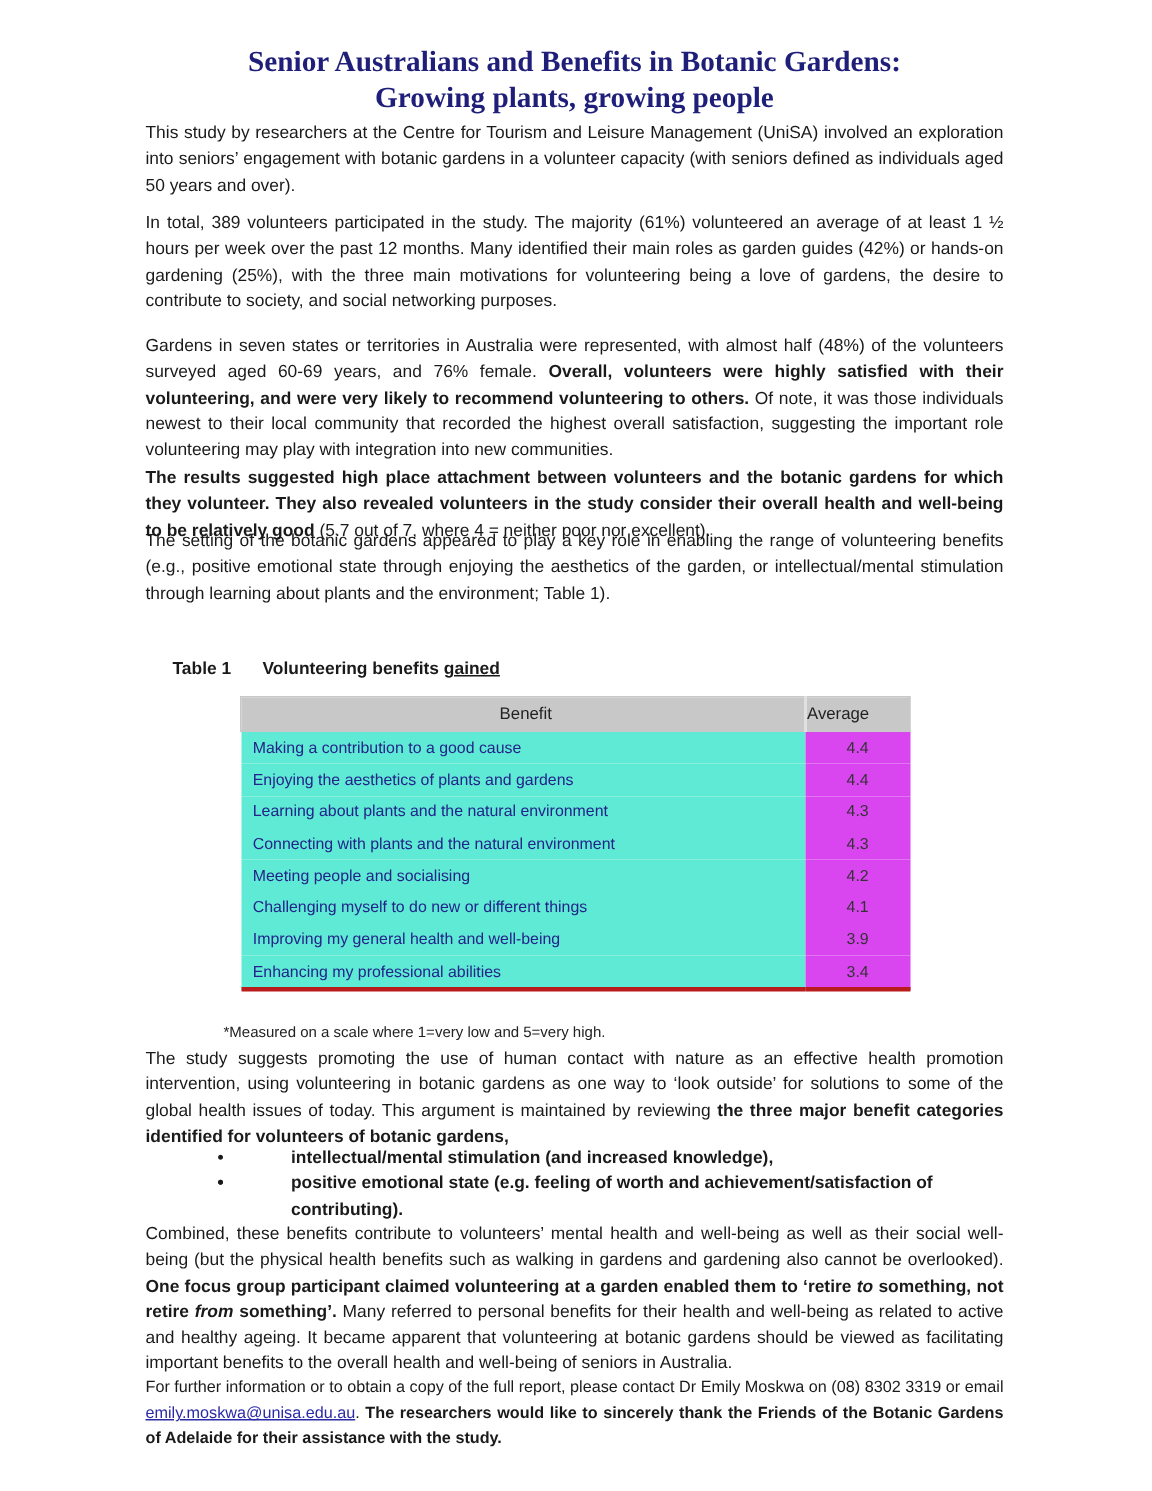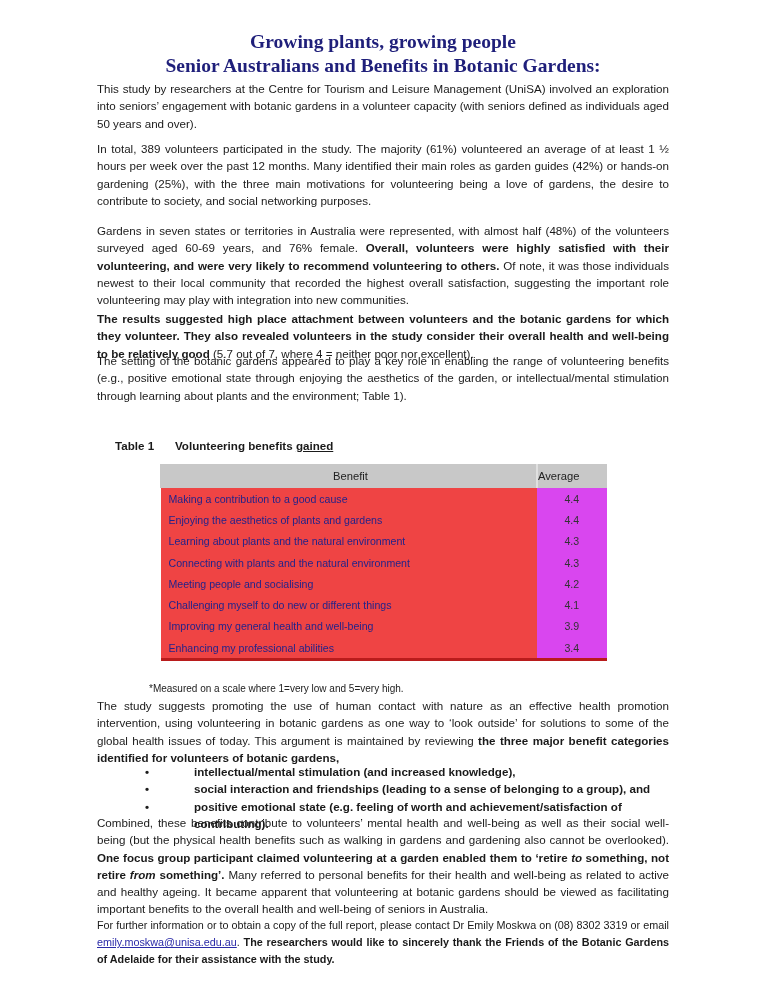--- a/index.html
+++ b/index.html
@@ -39,8 +39,8 @@
 
 <div class="page">
   <div class="title">
+    <div>Senior Australians and Benefits in Botanic Gardens:</div>
     <div>Growing plants, growing people</div>
-    <div>Senior Australians and Benefits in Botanic Gardens:</div>
   </div>
 
   <p class="p1">This study by researchers at the Centre for Tourism and Leisure Management (UniSA) involved an exploration into seniors’ engagement with botanic gardens in a volunteer capacity (with seniors defined as individuals aged 50 years and over).</p>

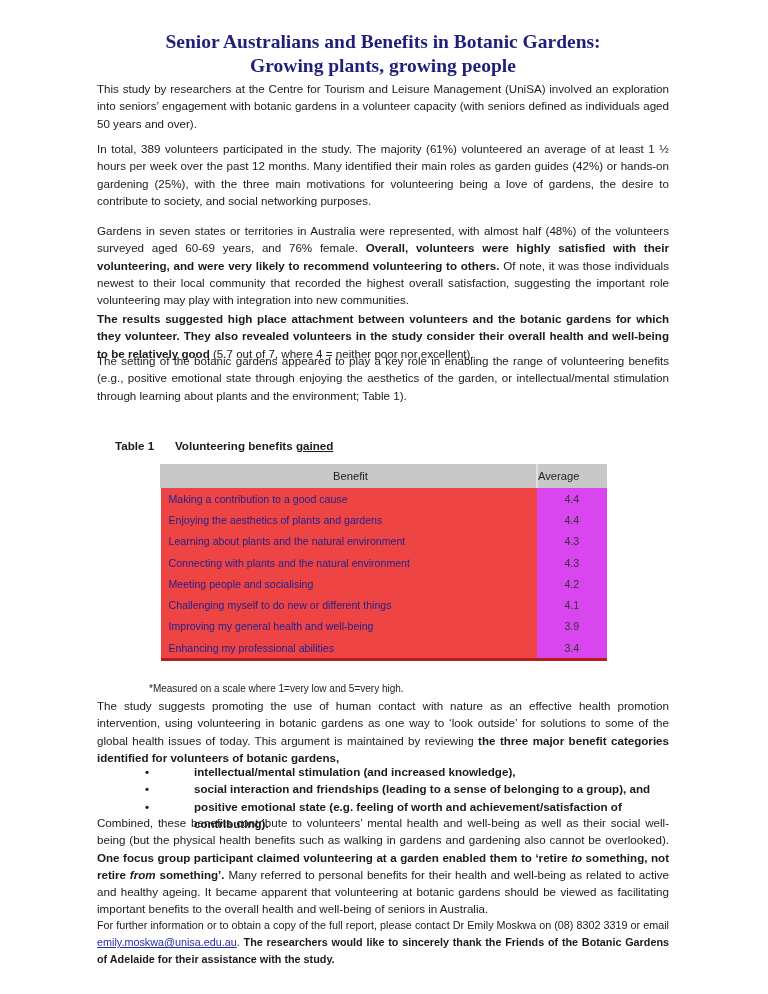--- a/index.html
+++ b/index.html
@@ -21,7 +21,7 @@
   table.benefits th { background:#c8c8c8; font-weight:normal; font-size:11.2px; color:#222;
                       height:22px; padding:0 0 0 4px; text-align:center; border:1px solid #c8c8c8; }
   table.benefits th.avg { text-align:left; padding:0; width:68px; border-left:2px solid #e0e0e0; }
-  table.benefits td { font-size:10.6px; color:#23238a; height:21.3px; padding:0 0 0 8px; background:#ef4444; }
+  table.benefits td { font-size:10.6px; color:#23238a; height:21.3px; padding:0 0 0 8px; background:#5eead4; }
   table.benefits td.avg { text-align:center; padding:0; color:#333; background:#d946ef; }
   table.benefits tr:last-child td { border-bottom:3px solid #b91c1c; }
   .footnote { position:absolute; top:683px; left:52px; font-size:10px; color:#222; }

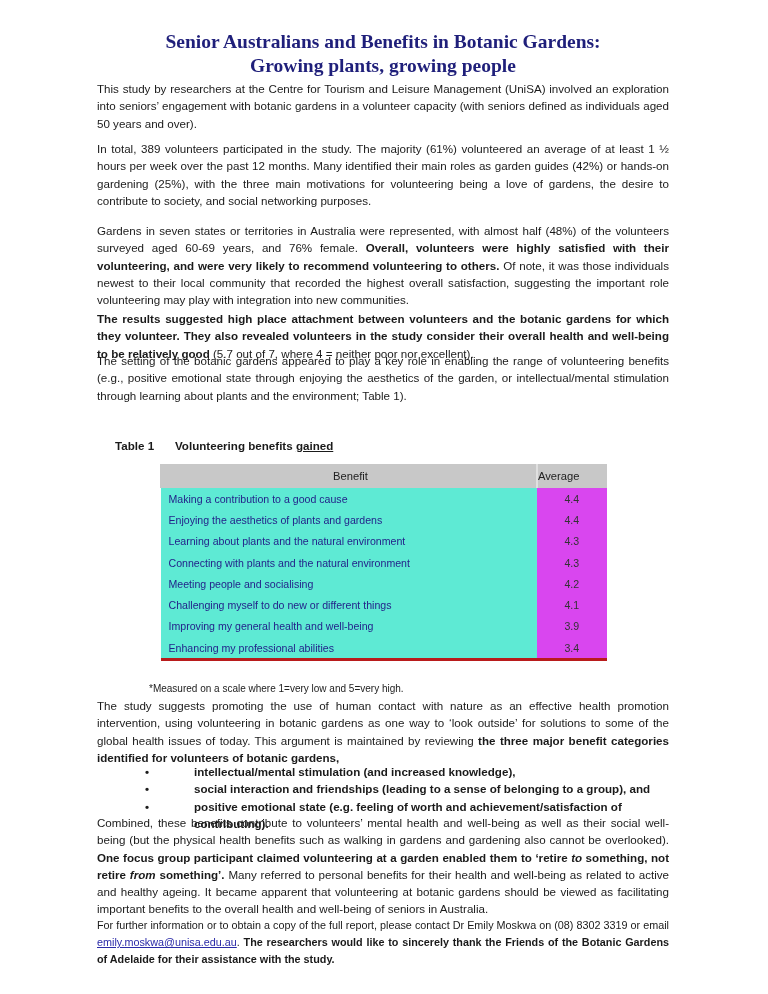--- a/index.html
+++ b/index.html
@@ -100,7 +100,7 @@
 
   <ul class="cats">
     <li><span class="bullet">•</span><span>intellectual/mental stimulation (and increased knowledge),</span></li>
-    <li><span class="bullet">•</span><span>social interaction and friendships (leading to a sense of belonging to a group), and</span></li>
+    <li><span class="bullet">•</span></li>
     <li><span class="bullet">•</span><span>positive emotional state (e.g. feeling of worth and achievement/satisfaction of contributing).</span></li>
   </ul>
 

